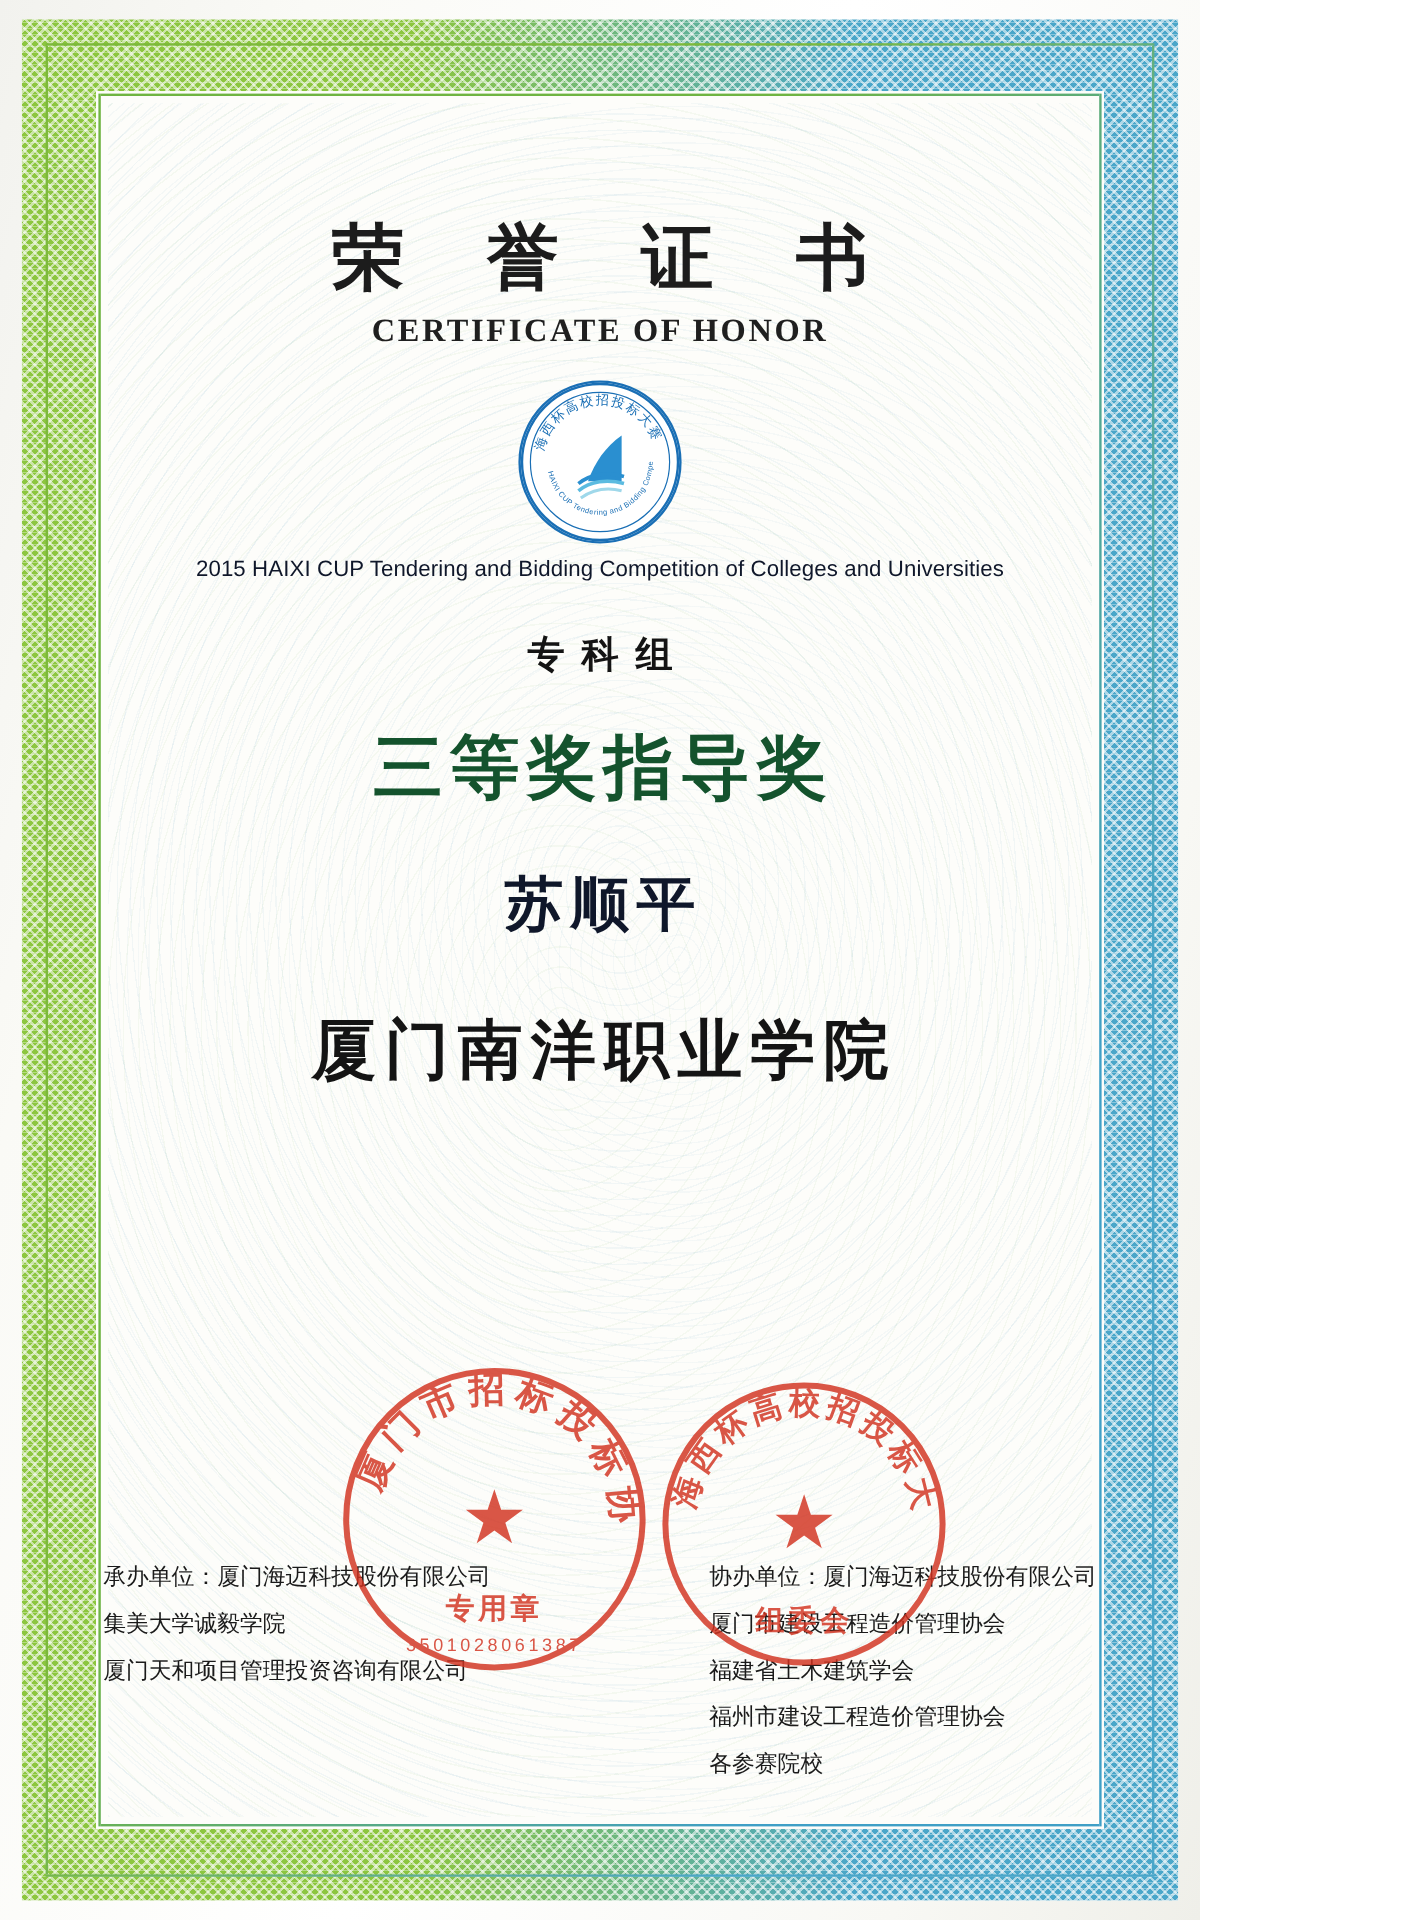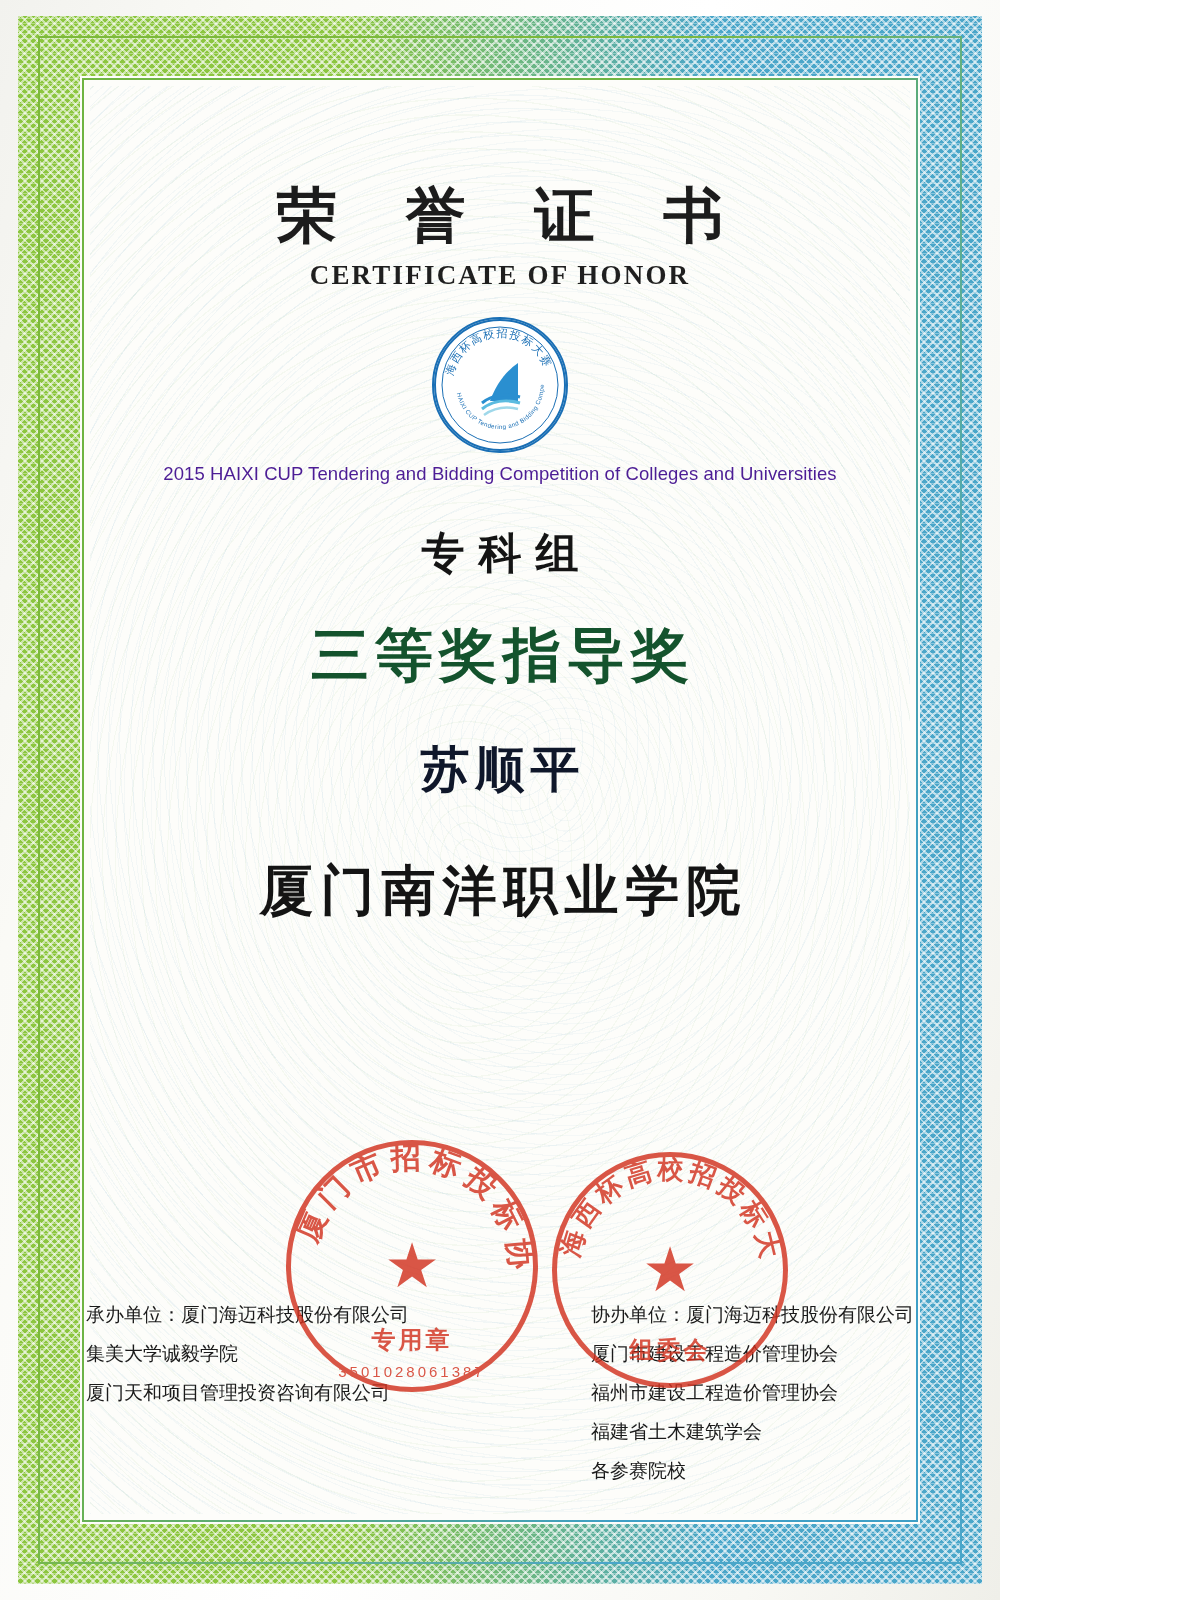--- a/index.html
+++ b/index.html
@@ -145,7 +145,7 @@
     margin-top: 10px;
     font-family: "Liberation Sans", sans-serif;
     font-size: 18.5px;
-    color: #4c1d95;
+    color: #0f172a;
     letter-spacing: 0.1px;
   }
 

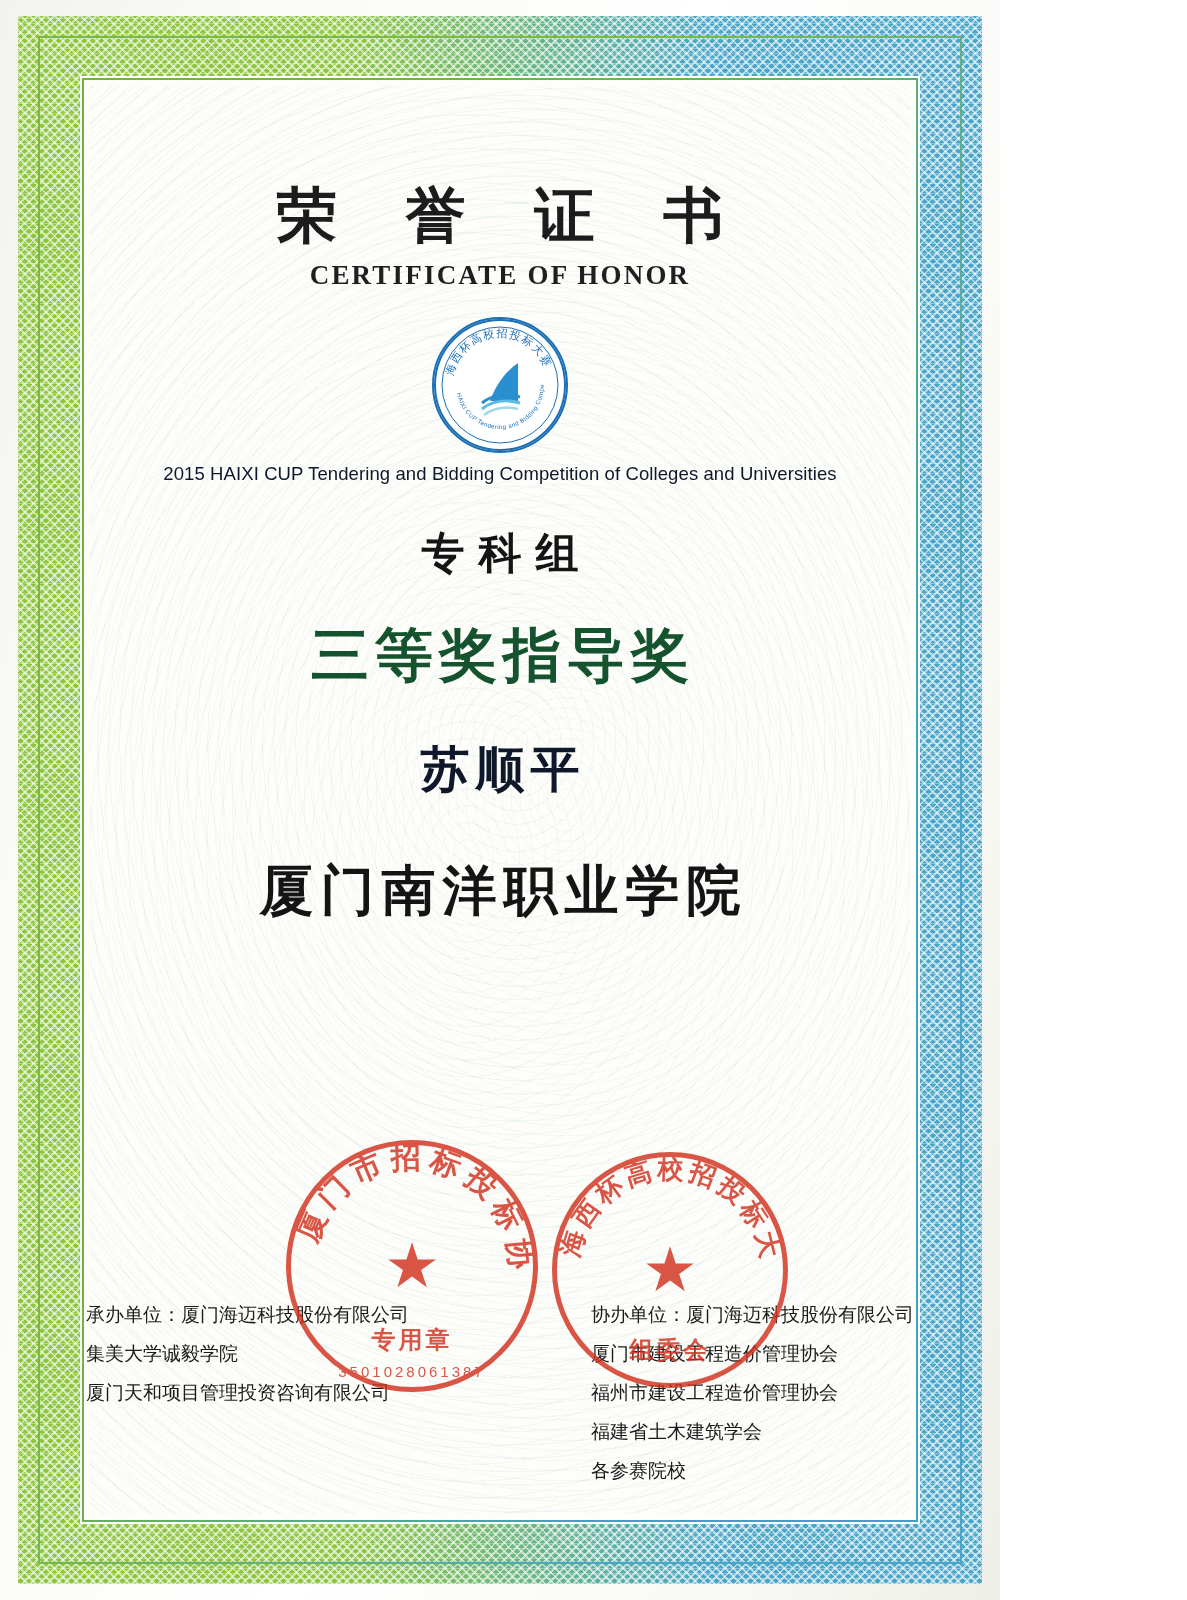--- a/index.html
+++ b/index.html
@@ -152,7 +152,7 @@
   .group-name {
     margin-top: 40px;
     font-family: "DejaVu Serif", "Liberation Serif", serif;
-    font-size: 43px;
+    font-size: 31px;
     font-weight: bold;
     letter-spacing: 14px;
     text-indent: 14px;

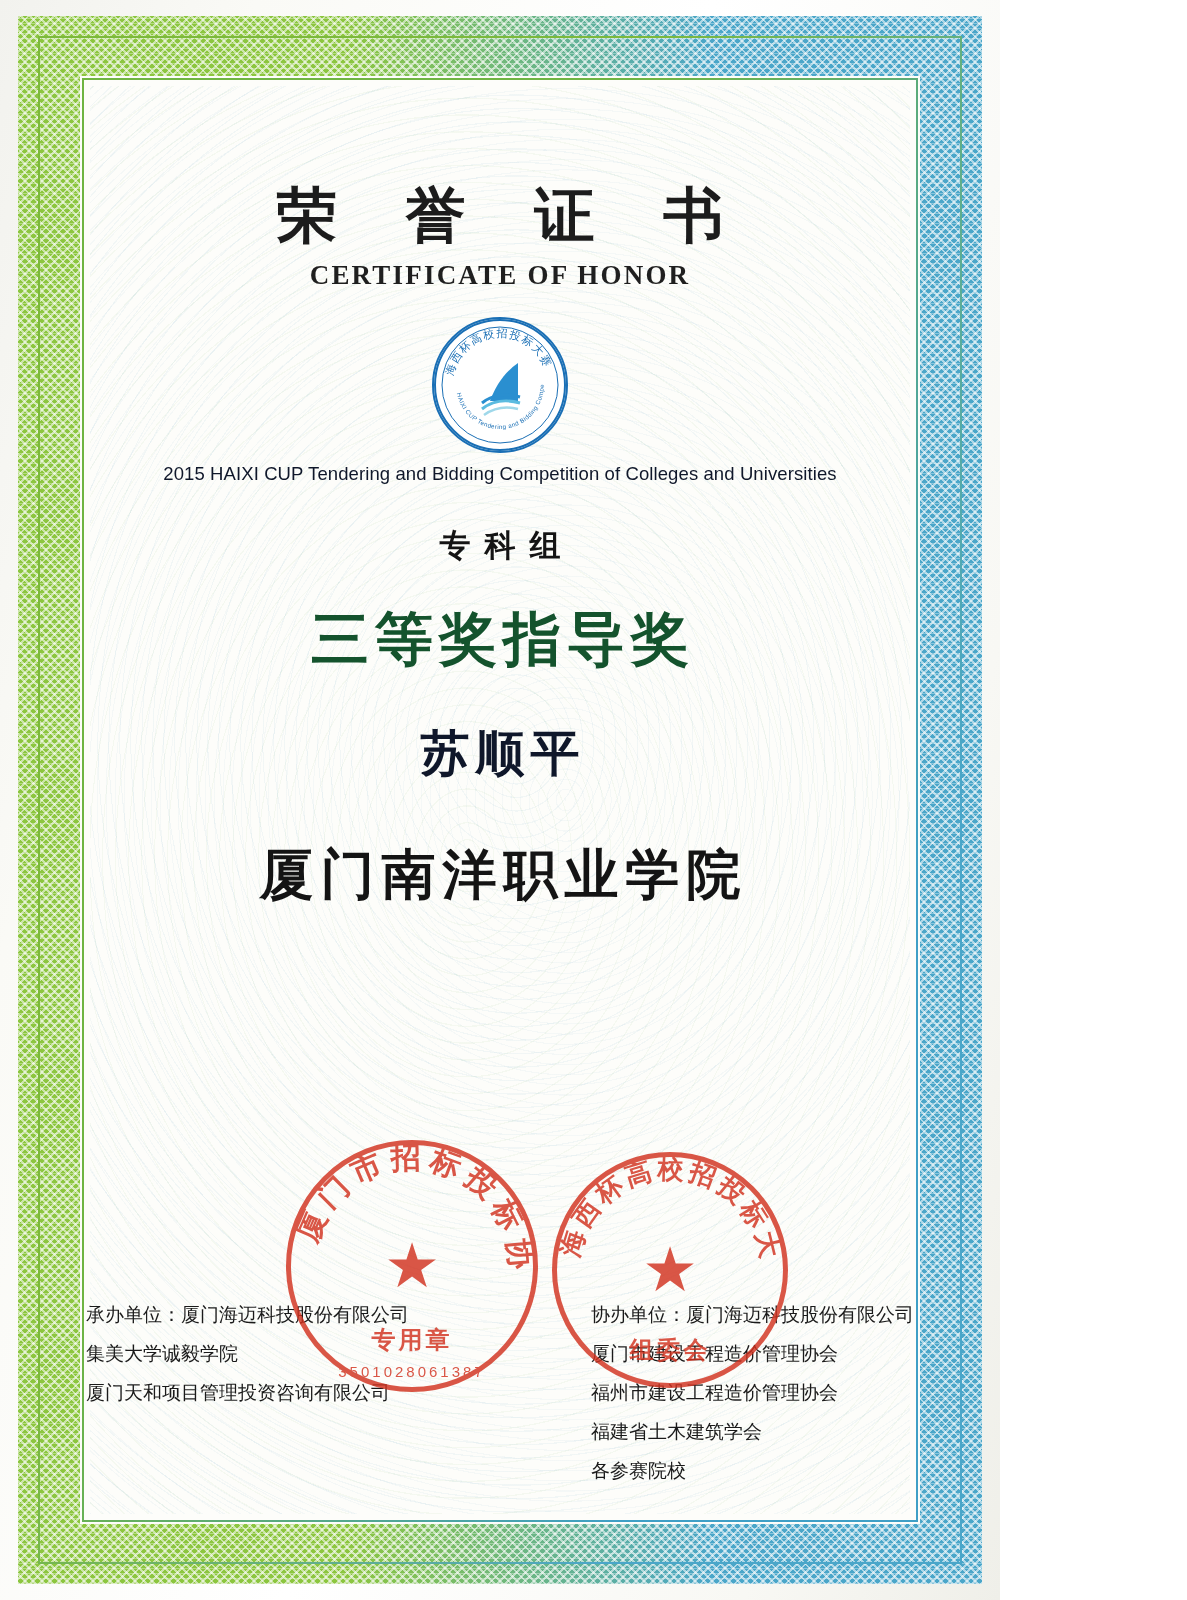--- a/index.html
+++ b/index.html
@@ -318,8 +318,8 @@
     <div class="col right">
       <div>协办单位：厦门海迈科技股份有限公司</div>
       <div>厦门市建设工程造价管理协会</div>
+      <div>福建省土木建筑学会</div>
       <div>福州市建设工程造价管理协会</div>
-      <div>福建省土木建筑学会</div>
       <div>各参赛院校</div>
     </div>
   </div>

